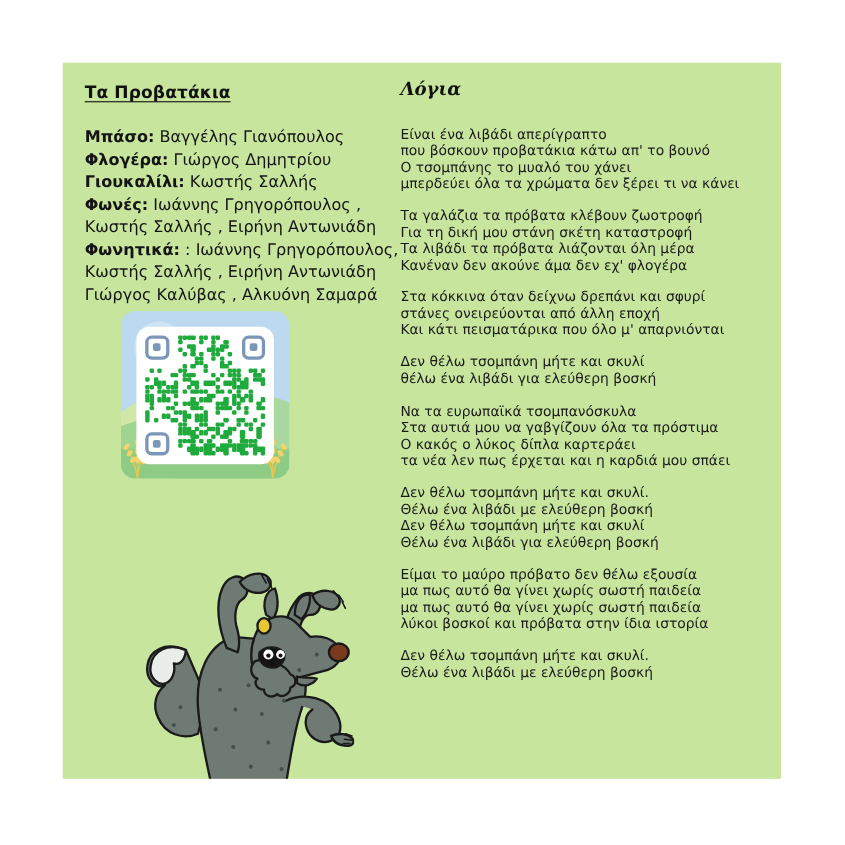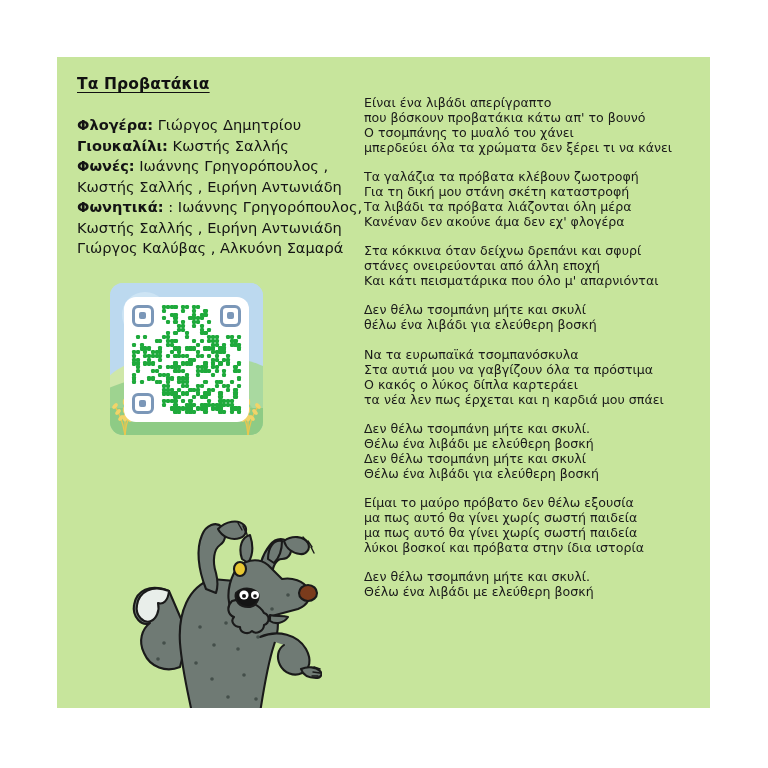--- a/index.html
+++ b/index.html
@@ -655,6 +655,7 @@
     </svg>
 
     <div id="lyrics-col">
+      <div id="lyrics-title">Λόγια</div>
       <div id="stanzas">
           <div class="stanza">
             <div class="lyric-line">Είναι ένα λιβάδι απερίγραπτο</div>

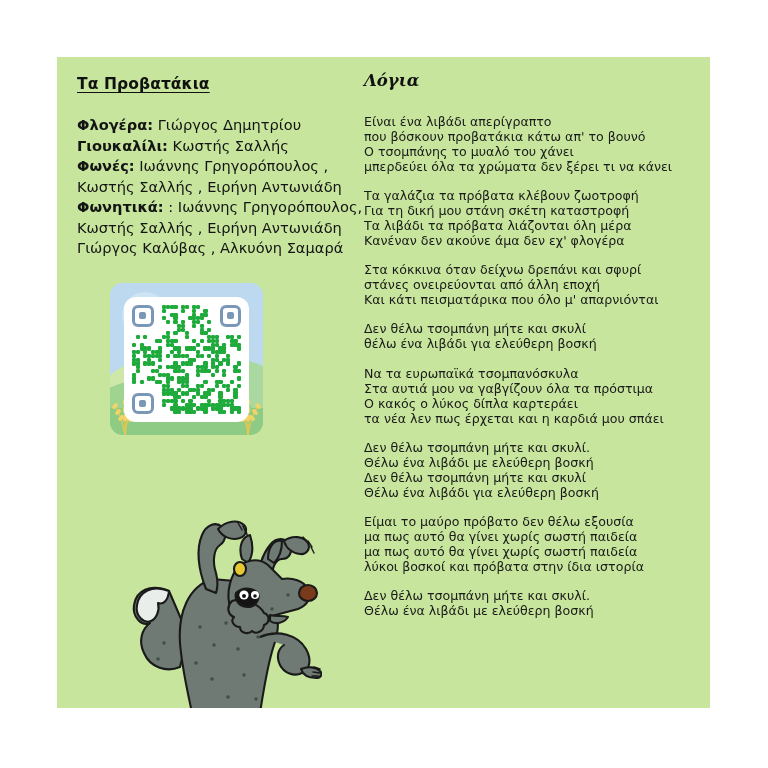--- a/index.html
+++ b/index.html
@@ -220,6 +220,7 @@
     <div id="credits-col">
       <div id="credits-title">Τα Προβατάκια</div>
       <div id="credits-list">
+          <div class="credit-line"><span class="credit-role">Μπάσο:</span><span class="credit-names"> Βαγγέλης Γιανόπουλος</span></div>
           <div class="credit-line"><span class="credit-role">Φλογέρα:</span><span class="credit-names"> Γιώργος Δημητρίου</span></div>
           <div class="credit-line"><span class="credit-role">Γιουκαλίλι:</span><span class="credit-names"> Κωστής Σαλλής</span></div>
           <div class="credit-line"><span class="credit-role">Φωνές:</span><span class="credit-names"> Ιωάννης Γρηγορόπουλος ,</span></div>

